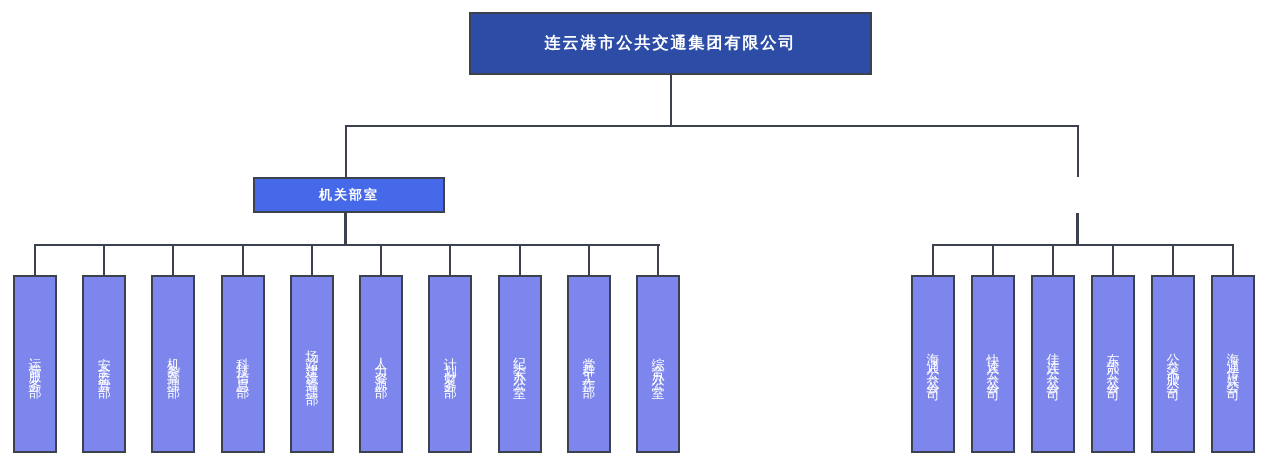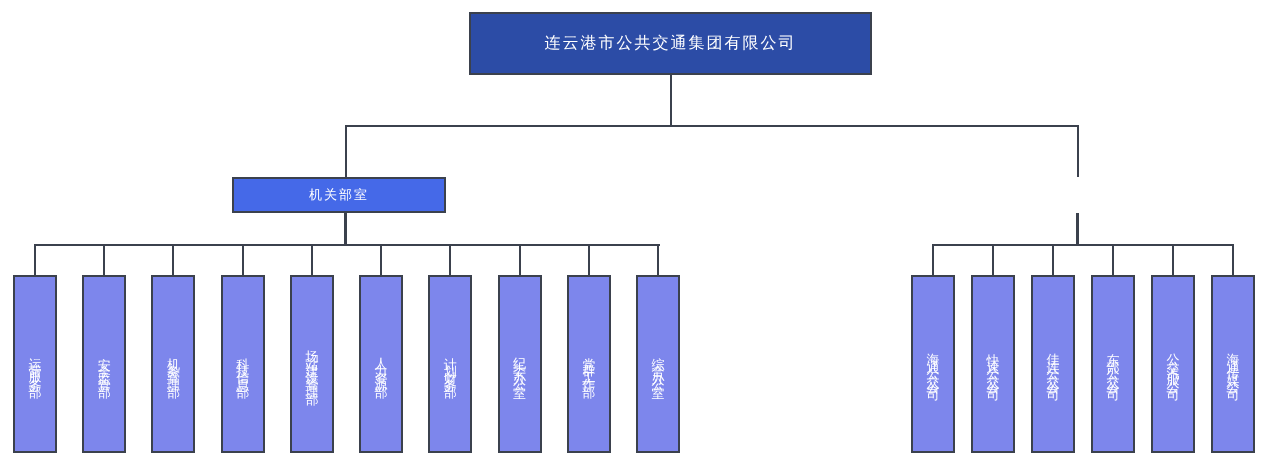--- a/index.html
+++ b/index.html
@@ -20,7 +20,7 @@
   
   .node{
     position:absolute;display:flex;align-items:center;justify-content:center;
-    border:2px solid var(--line-color);color:var(--text-color);text-align:right;
+    border:2px solid var(--line-color);color:var(--text-color);text-align:right;font-weight:bold;
   }
   .root-box{
     left:469px;top:12px;width:403px;height:63px;

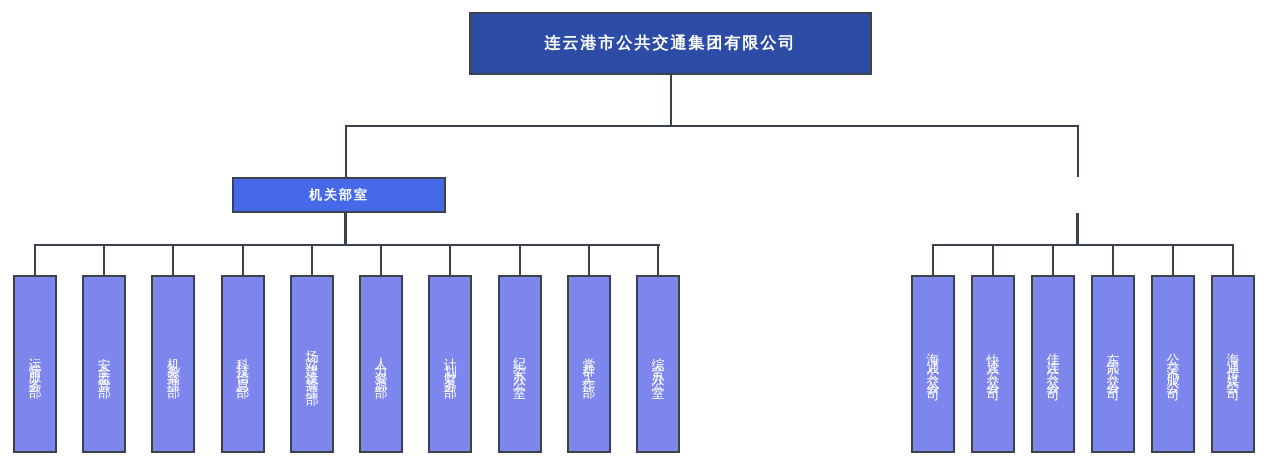--- a/index.html
+++ b/index.html
@@ -30,7 +30,7 @@
     height:36px;top:177px;background:var(--branch-fill);
     font-size:13px;letter-spacing:2px;
   }
-  .branch-left{left:232px;width:214px;}
+  .branch-left{left:253px;width:192px;}
   .branch-right{left:970px;width:213px;}
 
   

